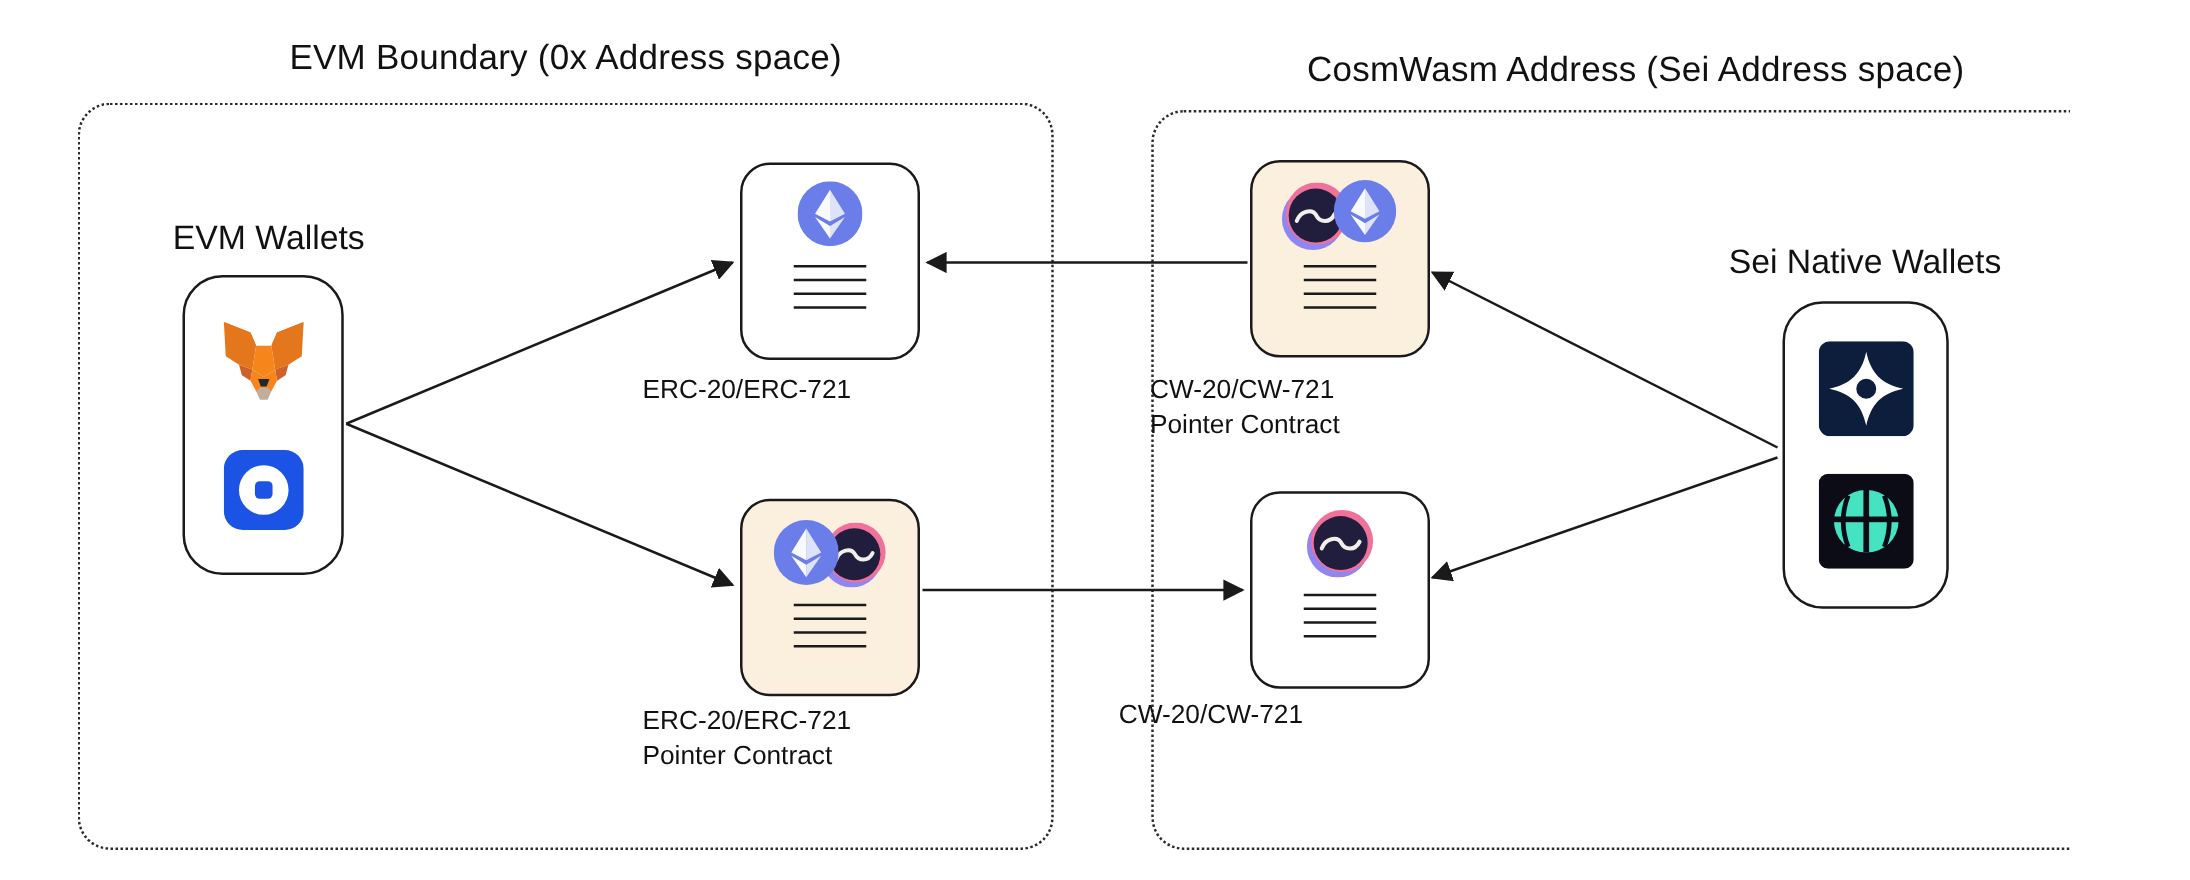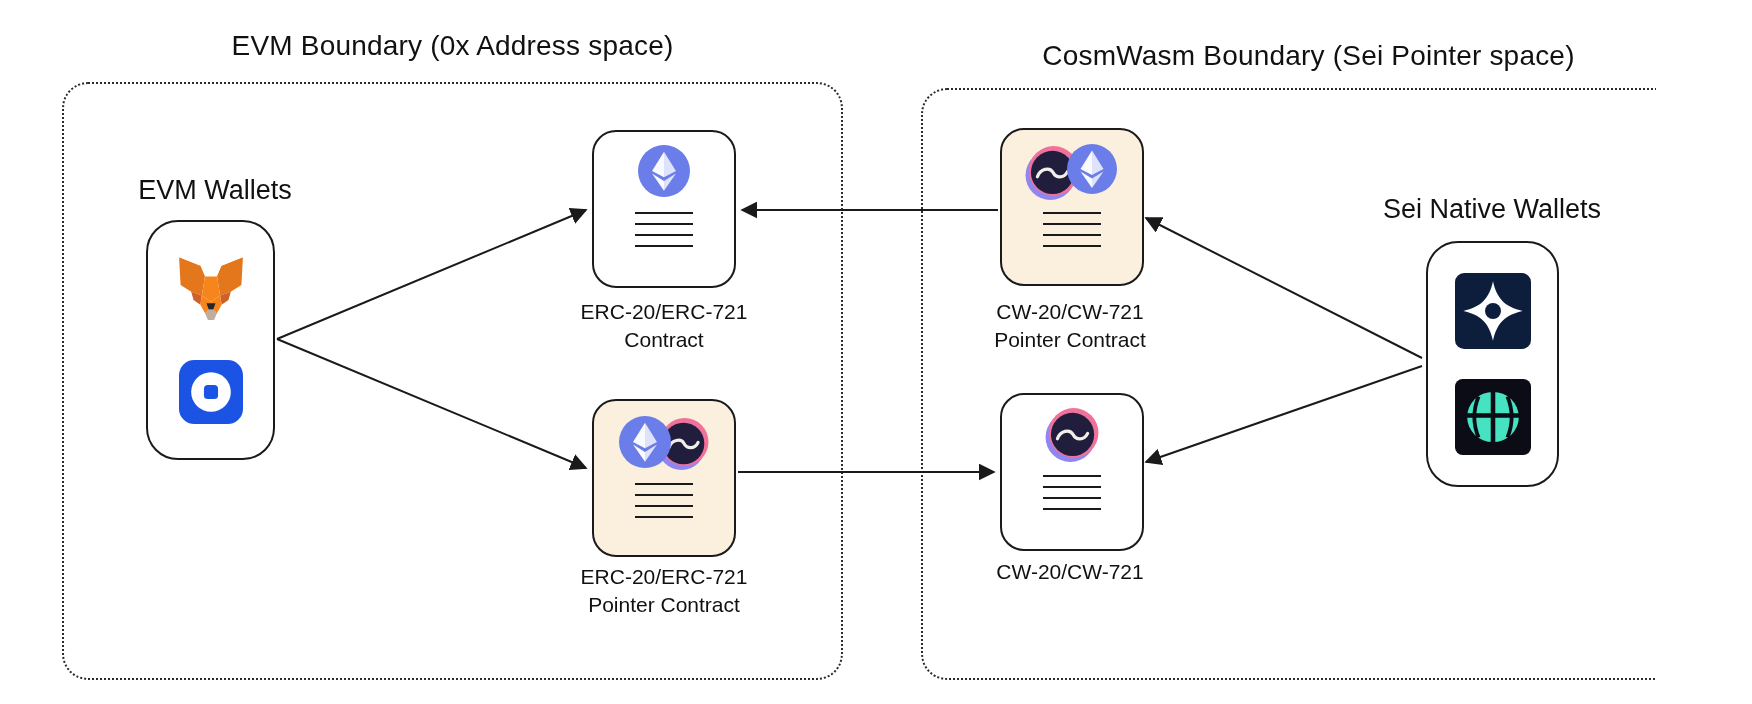--- a/index.html
+++ b/index.html
@@ -145,7 +145,7 @@
   <div class="boundary cosm"></div>
 
   <div class="title evm-title">EVM Boundary (0x Address space)</div>
-  <div class="title cosm-title">CosmWasm Boundary (Sei Pointer space)</div>
+  <div class="title cosm-title">CosmWasm Address (Sei Address space)</div>
 
   <div class="wallets-label sei-wallets-label">Sei Native Wallets</div>
   <div class="wallets-label evm-wallets-label">EVM Wallets</div>

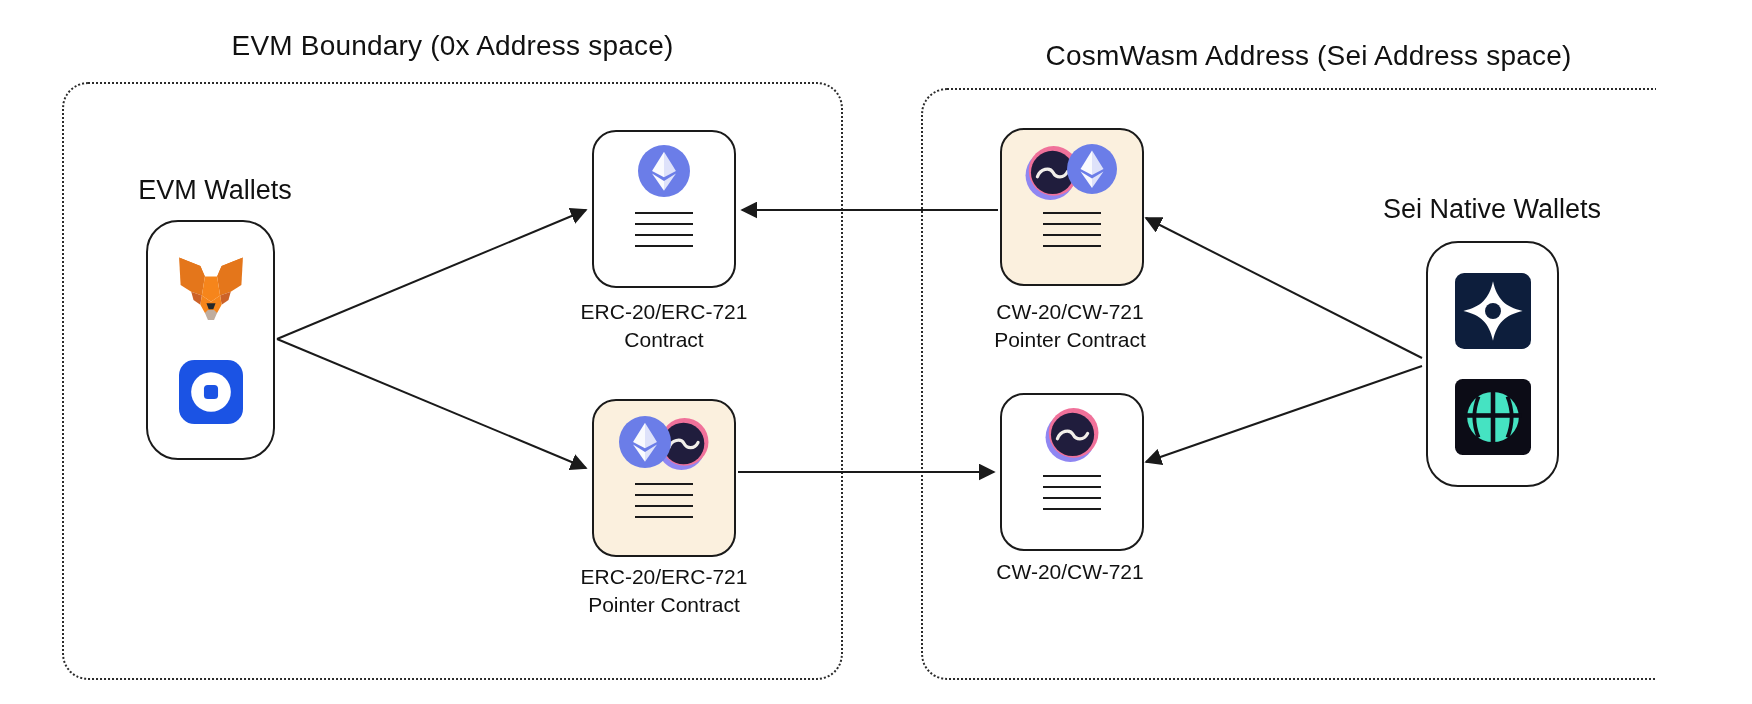--- a/index.html
+++ b/index.html
@@ -59,7 +59,6 @@
 
   .card-label {
     position: absolute;
-    text-align: center;
     font-size: 21px;
     line-height: 1.32;
     z-index: 2;

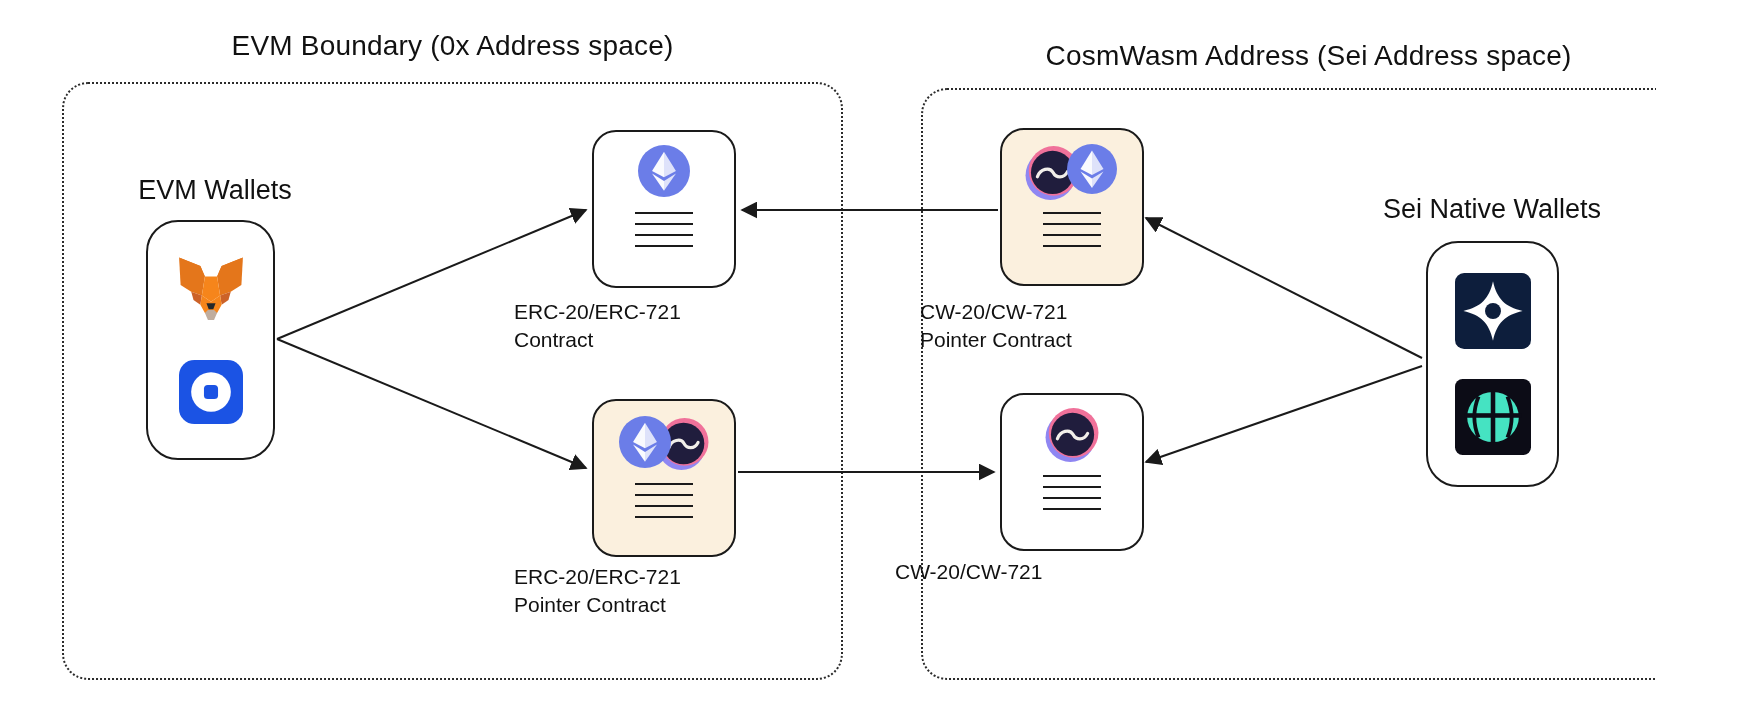--- a/index.html
+++ b/index.html
@@ -188,7 +188,6 @@
   </div>
   <div class="card-label erc-contract-label">
     <span>ERC-20/ERC-721</span>
-    <span>Contract</span>
   </div>
 
   <div class="card contract-card erc-pointer-card">

